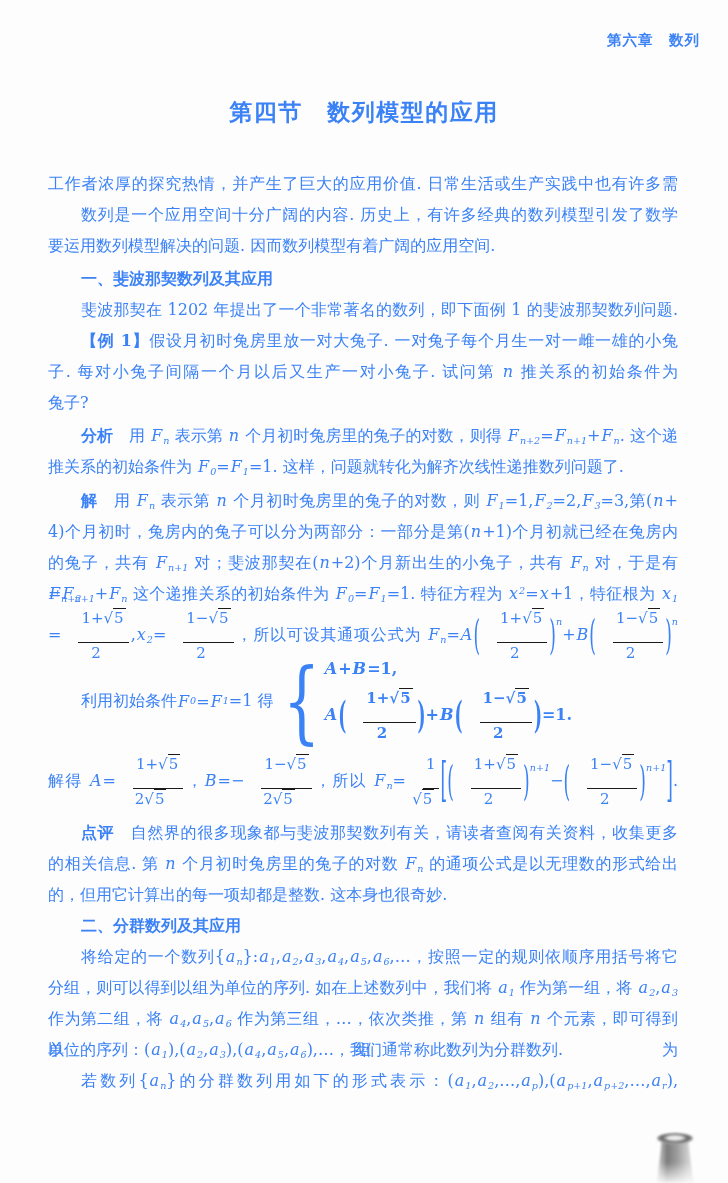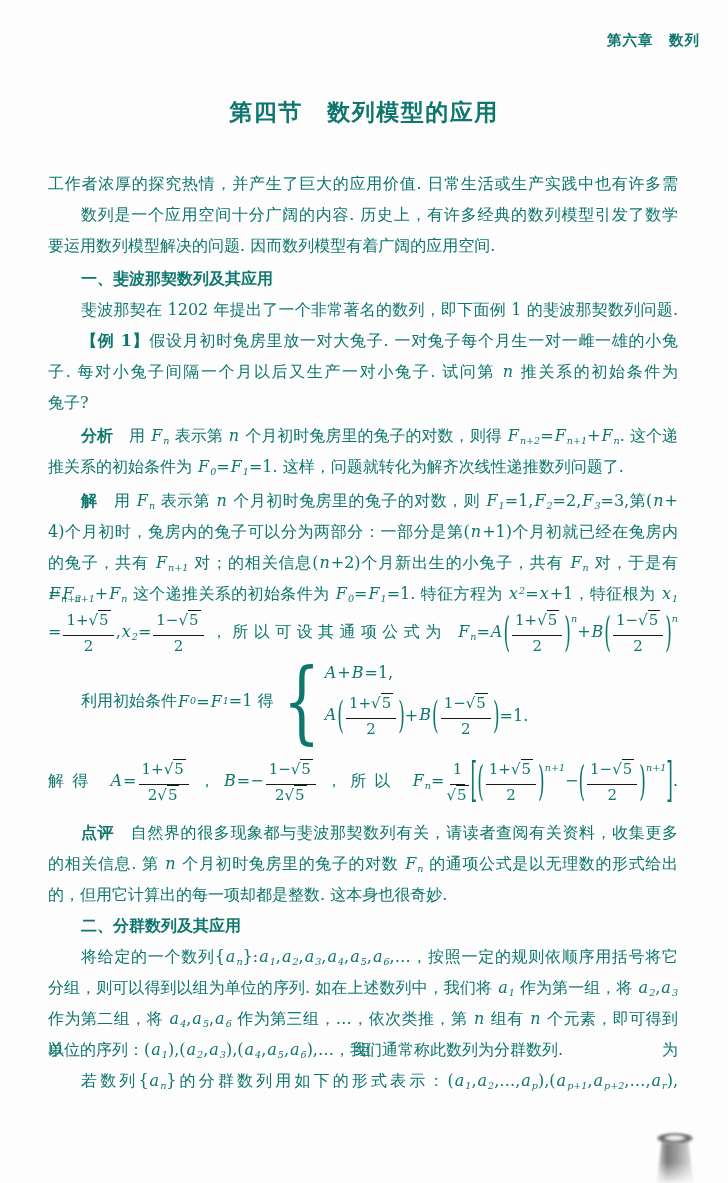--- a/index.html
+++ b/index.html
@@ -4,7 +4,7 @@
 <style>
   html,body{margin:0;padding:0;background:#ffffff;}
   .page{position:relative;width:728px;height:1183px;background:#fdfdfd;overflow:hidden;
-        font-family:"DejaVu Serif","Liberation Serif",serif;color:#0f766e;font-size:16px;}
+        font-family:"DejaVu Serif","Liberation Serif",serif;color:#3b82f6;font-size:16px;}
   .runhead{position:absolute;top:31px;right:28px;font-weight:700;font-size:14.5px;letter-spacing:1px;}
   .title{position:absolute;top:97px;left:0;width:100%;text-align:center;font-weight:700;
          font-size:23px;letter-spacing:1.5px;}

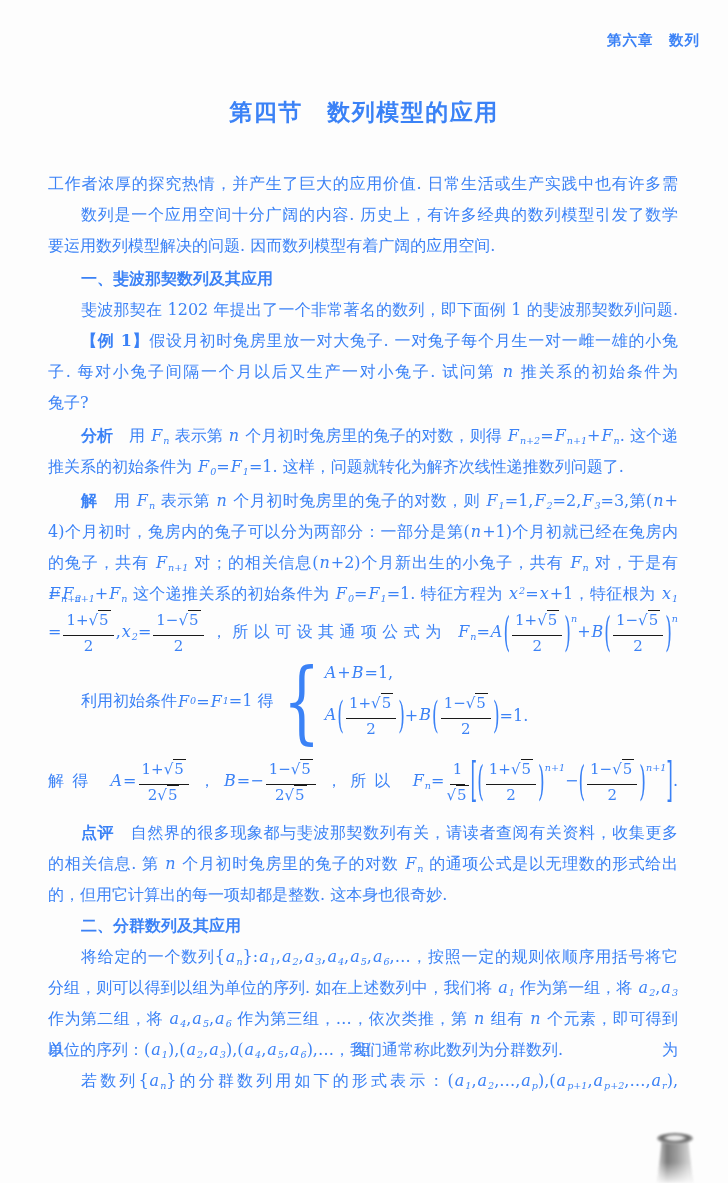--- a/index.html
+++ b/index.html
@@ -65,7 +65,7 @@
       <div class="ln last"><span class="rt">推关系的初始条件为 </span><span class="mi">F</span><sub class="ms">0</sub><span class="rt">=</span><span class="mi">F</span><sub class="ms">1</sub><span class="rt">=1. 这样，问题就转化为解齐次线性递推数列问题了.</span></div>
       <div class="ln ind mt3"><span class="bt">解</span><span class="rt">　用 </span><span class="mi">F</span><sub class="ms">n</sub><span class="rt"> 表示第 </span><span class="mi">n</span><span class="rt"> 个月初时兔房里的兔子的对数，则 </span><span class="mi">F</span><sub class="ms">1</sub><span class="rt">=1,</span><span class="mi">F</span><sub class="ms">2</sub><span class="rt">=2,</span><span class="mi">F</span><sub class="ms">3</sub><span class="rt">=3,第(</span><span class="mi">n</span><span class="rt">+</span></div>
       <div class="ln"><span class="rt">4)个月初时，兔房内的兔子可以分为两部分：一部分是第(</span><span class="mi">n</span><span class="rt">+1)个月初就已经在兔房内</span></div>
-      <div class="ln"><span class="rt">的兔子，共有 </span><span class="mi">F</span><sub class="ms">n+1</sub><span class="rt"> 对；的相关信息(</span><span class="mi">n</span><span class="rt">+2)个月新出生的小兔子，共有 </span><span class="mi">F</span><sub class="ms">n</sub><span class="rt"> 对，于是有 </span><span class="mi">F</span><sub class="ms">n+2</sub></div>
+      <div class="ln"><span class="rt">的兔子，共有 </span><span class="mi">F</span><sub class="ms">n+1</sub><span class="rt"> 对；斐波那契在(</span><span class="mi">n</span><span class="rt">+2)个月新出生的小兔子，共有 </span><span class="mi">F</span><sub class="ms">n</sub><span class="rt"> 对，于是有 </span><span class="mi">F</span><sub class="ms">n+2</sub></div>
       <div class="ln"><span class="rt">=</span><span class="mi">F</span><sub class="ms">n+1</sub><span class="rt">+</span><span class="mi">F</span><sub class="ms">n</sub><span class="rt"> 这个递推关系的初始条件为 </span><span class="mi">F</span><sub class="ms">0</sub><span class="rt">=</span><span class="mi">F</span><sub class="ms">1</sub><span class="rt">=1. 特征方程为 </span><span class="mi">x</span><sup class="mp">2</sup><span class="rt">=</span><span class="mi">x</span><span class="rt">+1，特征根为 </span><span class="mi">x</span><sub class="ms">1</sub></div>
       <div class="ln tall"><span class="rt">=</span><span class="fr">
           <span class="fn"><span class="rt">1+</span><span class="sq"><span class="sqs">√</span><span class="sqr">5</span></span></span>

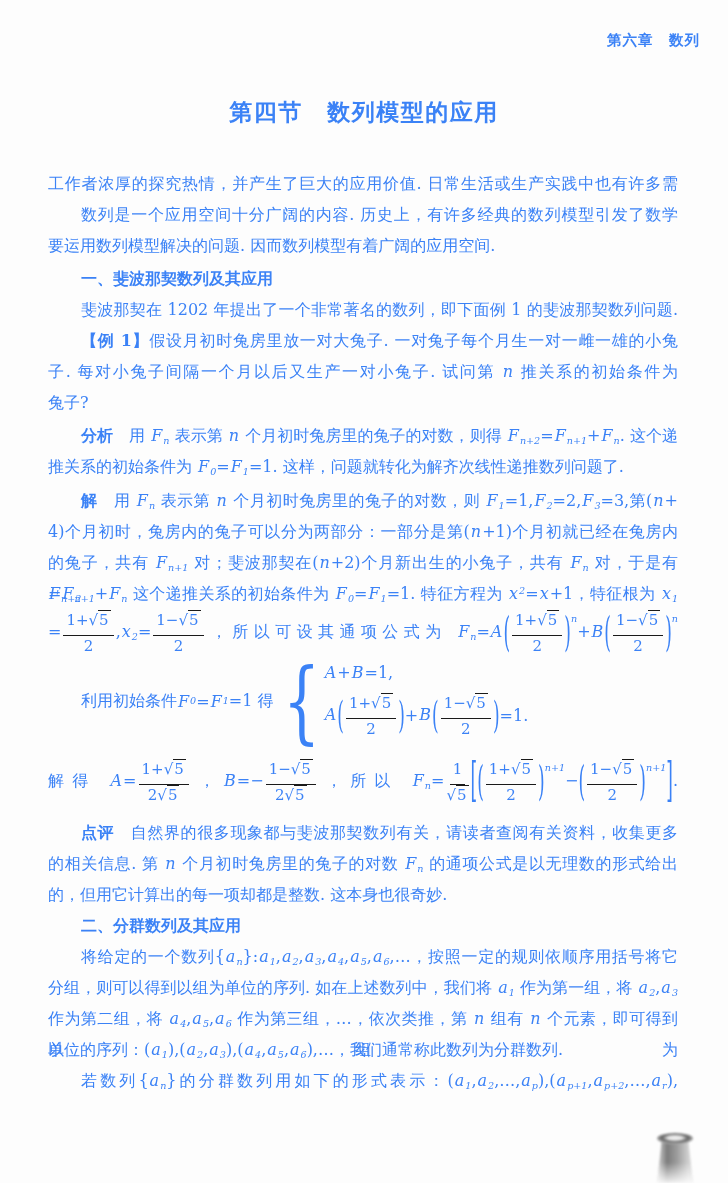--- a/index.html
+++ b/index.html
@@ -26,7 +26,7 @@
   sup.mp.hi{vertical-align:1.55em;}
   .fr{display:inline-flex;flex-direction:column;align-items:center;vertical-align:middle;
       line-height:1.2;font-size:15px;margin:0 2px;text-indent:0;}
-  .fn{border-bottom:1.2px solid #1a1a1a;padding:0 3px 6px;}
+  .fn{border-bottom:1.2px solid #1a1a1a;padding:0 3px 15px;margin-left:15px;}
   .fd{padding-top:1px;}
   .sq{display:inline;white-space:nowrap;}
   .sqs{font-family:"DejaVu Serif",serif;}

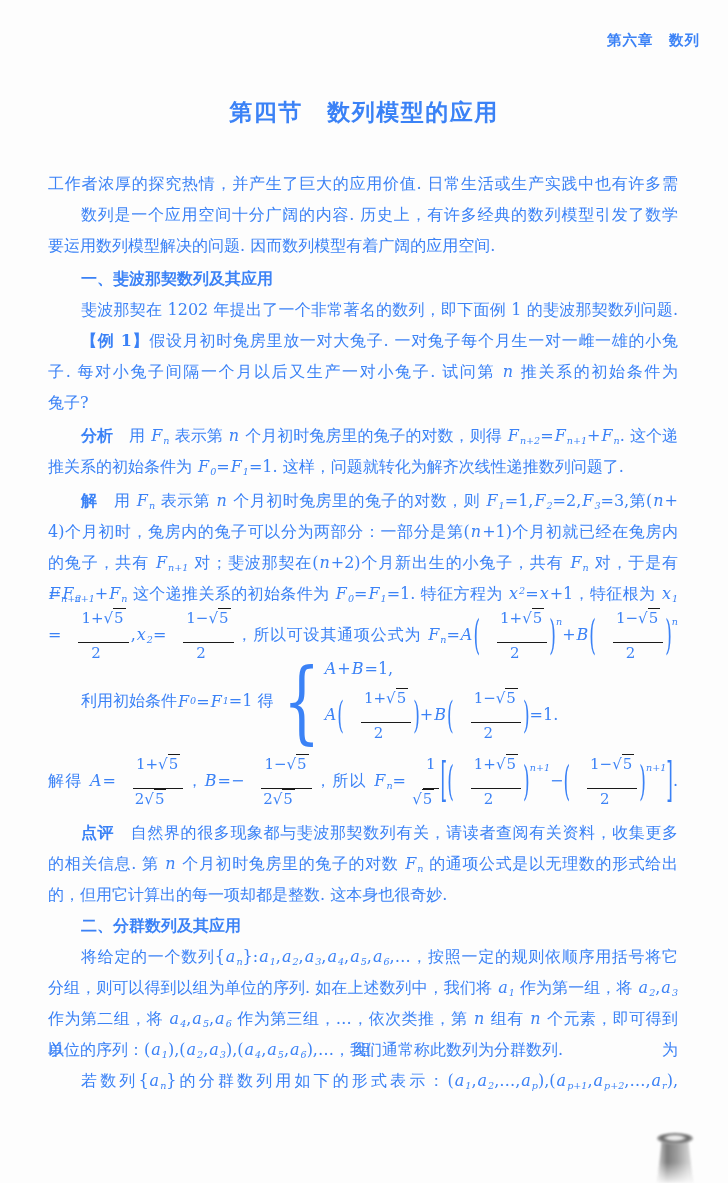--- a/index.html
+++ b/index.html
@@ -36,7 +36,7 @@
   .cs{display:inline-flex;align-items:center;vertical-align:middle;margin-left:3px;}
   .csb{font-family:"DejaVu Serif",serif;font-size:90px;line-height:0;transform:scaleX(0.65);
        margin:0 -6px 0 -4px;font-weight:400;}
-  .csc{display:flex;flex-direction:column;gap:12px;}
+  .csc{display:flex;flex-direction:column;gap:12px;font-weight:bold;}
   .csr{line-height:1.1;white-space:nowrap;}
   .obj{position:absolute;left:649px;top:1130px;width:52px;height:53px;filter:blur(1.2px);}
   .obj-body{position:absolute;left:8px;top:7px;width:36px;height:46px;

